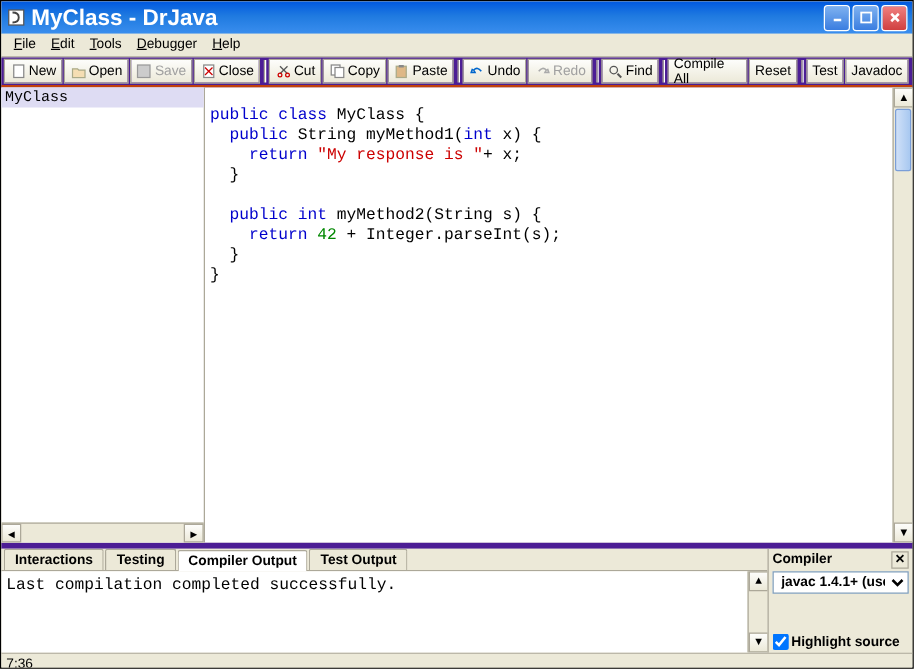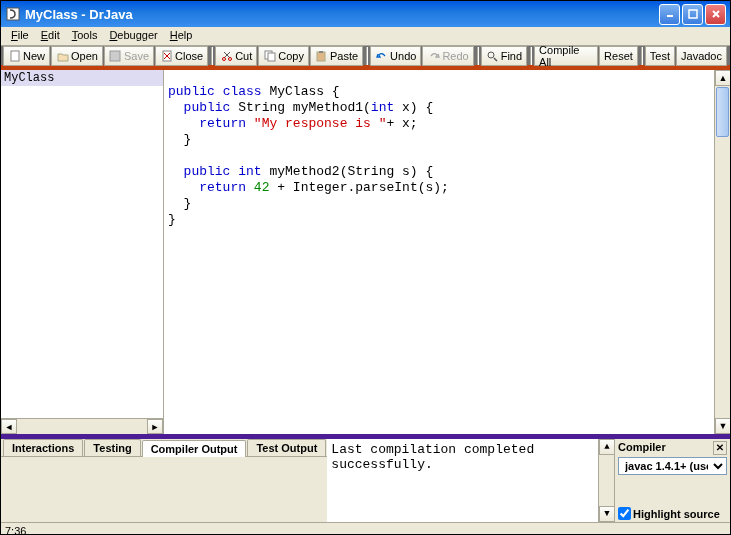--- a/index.html
+++ b/index.html
@@ -27,7 +27,7 @@
 }
 .titlebar-text {
   font-weight: bold;
-  font-size: 13px;
+  font-size: 18px;
   flex: 1;
 }
 .window-btns { display: flex; gap: 2px; }

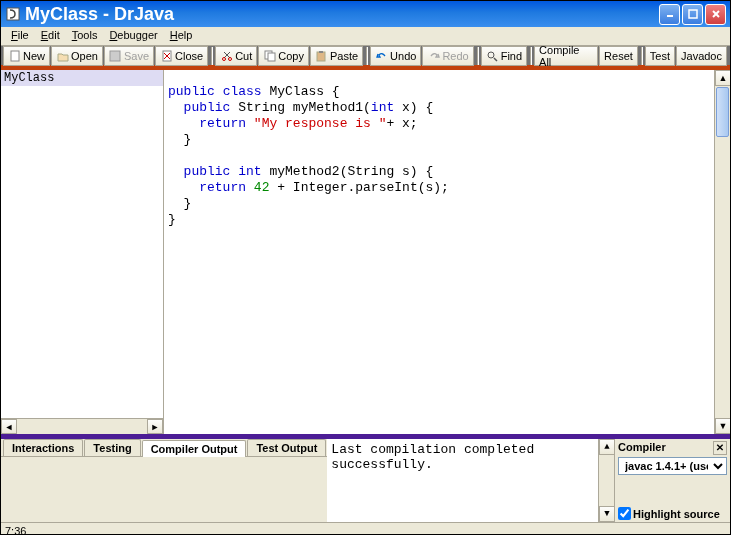--- a/index.html
+++ b/index.html
@@ -58,8 +58,8 @@
 .menu-item .u { text-decoration: underline; }
 .toolbar {
   height: 24px;
-  background: #737373;
-  border-bottom: 5px solid #c2410c;
+  background: #4c1d95;
+  border-bottom: 2px solid #c2410c;
   display: flex;
   align-items: center;
   padding: 0 2px;

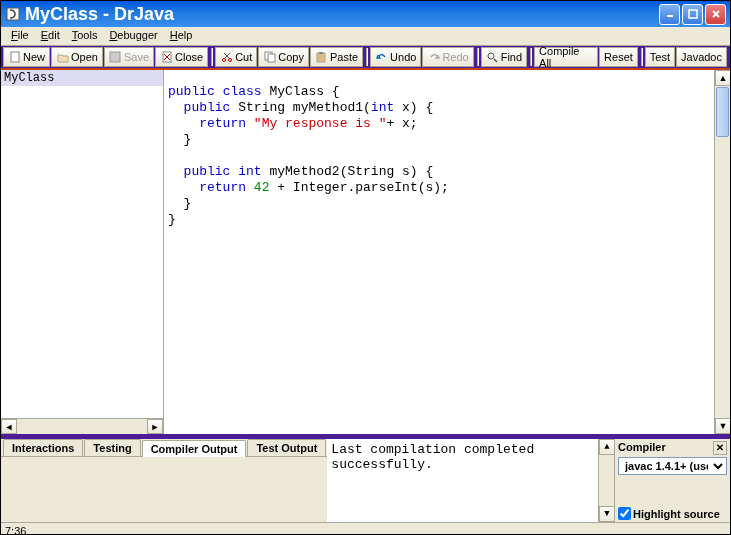--- a/index.html
+++ b/index.html
@@ -156,7 +156,7 @@
 }
 .bottom-left {
   flex: 1;
-  display: flex; 
+  display: flex; flex-direction: column;
 }
 .tabs {
   height: 18px;

